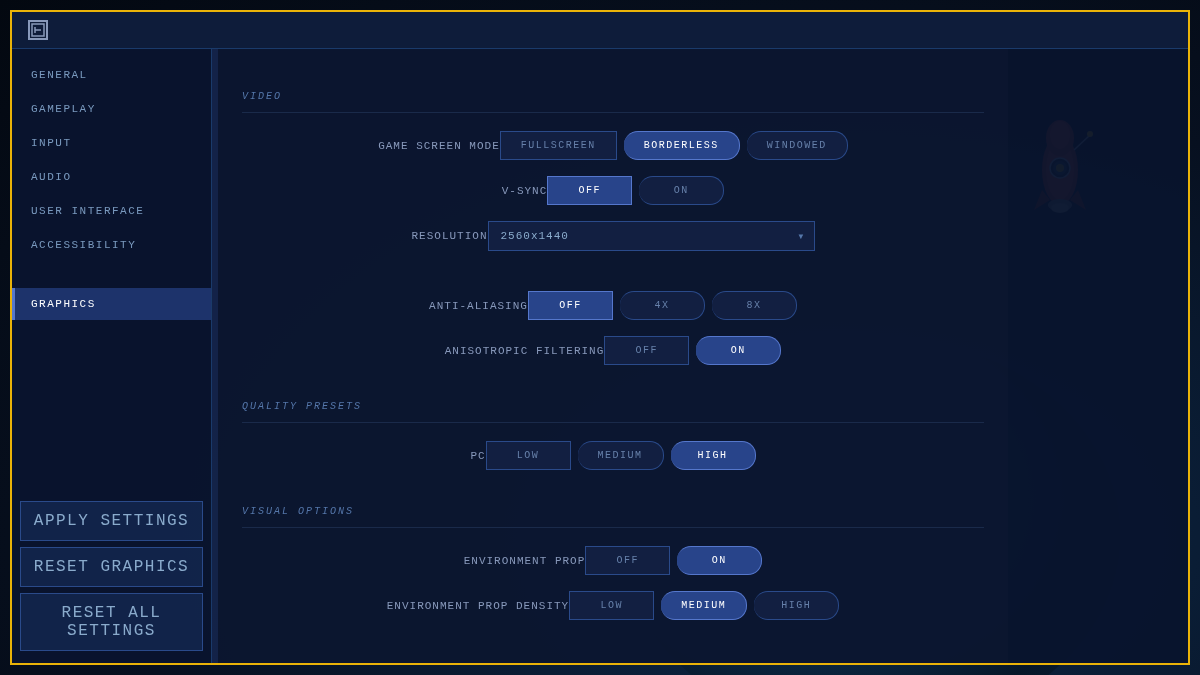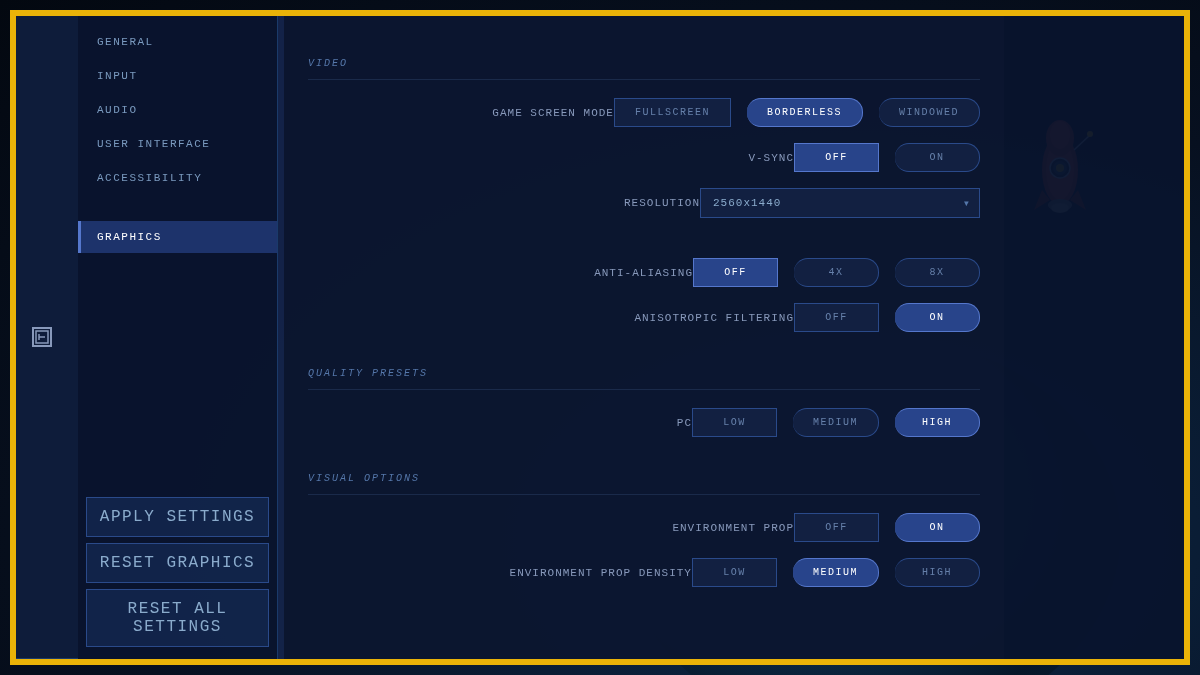--- a/index.html
+++ b/index.html
@@ -51,10 +51,10 @@
       right: 10px;
       bottom: 10px;
       background: rgba(8, 20, 45, 0.95);
-      border: 6px solid #eab308;
+      border: 2px solid #eab308;
       z-index: 10;
       display: flex;
-      flex-direction: row;
+      flex-direction: column;
     }
 
     .title-bar {

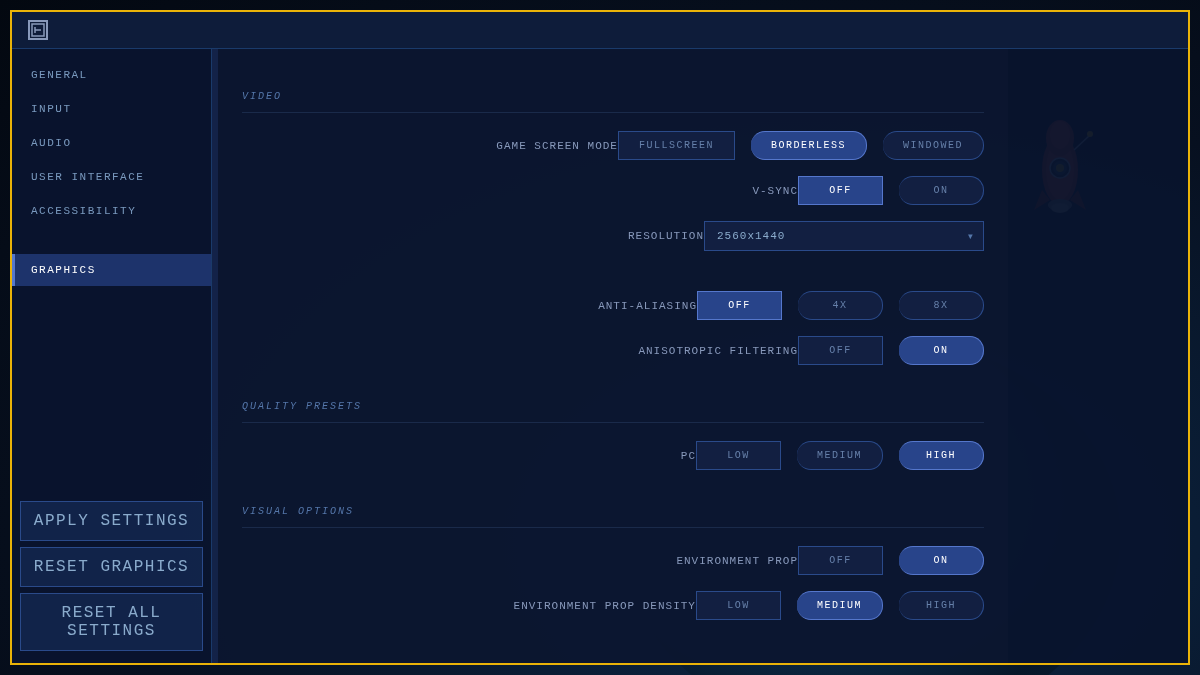--- a/index.html
+++ b/index.html
@@ -321,6 +321,7 @@
     <div class="sidebar">
       <div class="nav-items" id="nav-items">
           <div class="nav-item">General</div>
+          <div class="nav-item">Gameplay</div>
           <div class="nav-item">Input</div>
           <div class="nav-item">Audio</div>
           <div class="nav-item">User Interface</div>

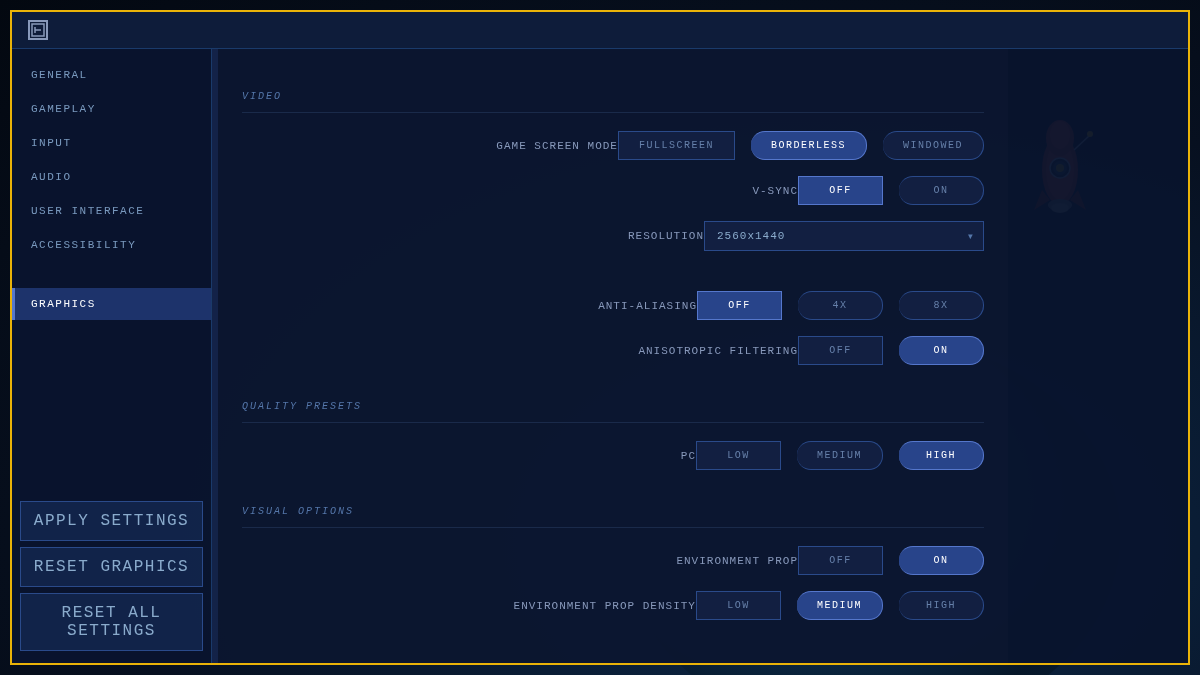--- a/index.html
+++ b/index.html
@@ -191,7 +191,7 @@
     .setting-row {
       display: flex;
       align-items: center;
-      justify-content: flex-end;
+      justify-content: center;
       padding: 8px 0;
       min-height: 44px;
     }

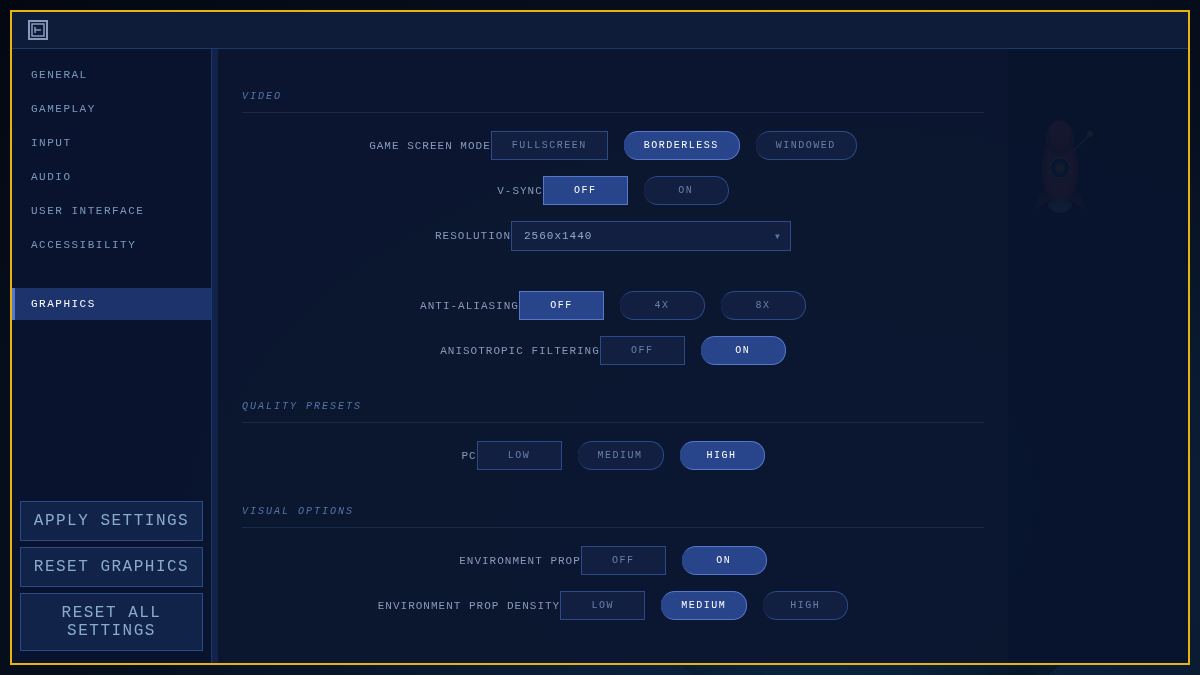--- a/index.html
+++ b/index.html
@@ -205,7 +205,7 @@
 
     .btn-group {
       display: flex;
-      gap: 16px;
+      gap: 7px;
     }
 
     .toggle-btn {

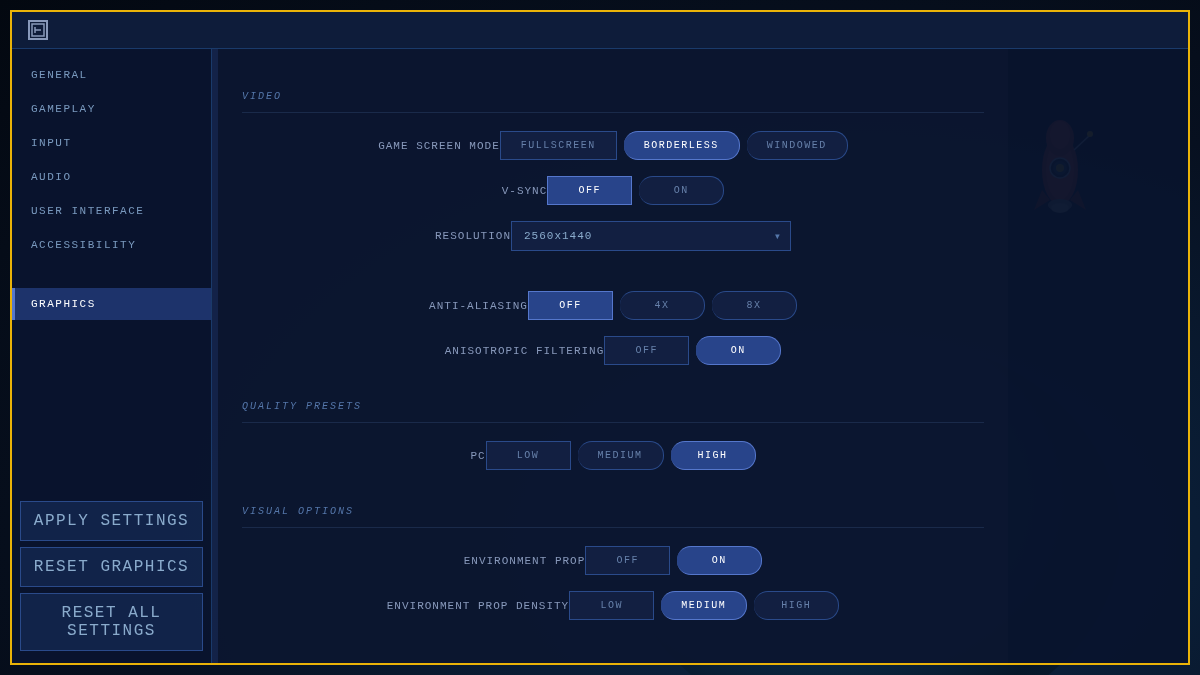--- a/index.html
+++ b/index.html
@@ -235,7 +235,7 @@
 
     .select-wrapper {
       position: relative;
-      width: 280px;
+      width: 327px;
     }
 
     .select-field {

